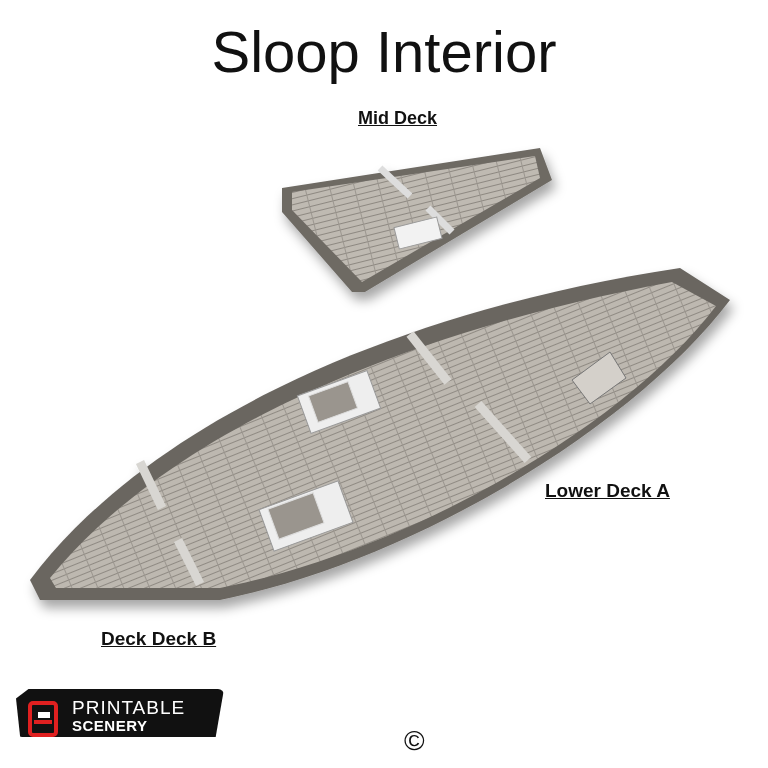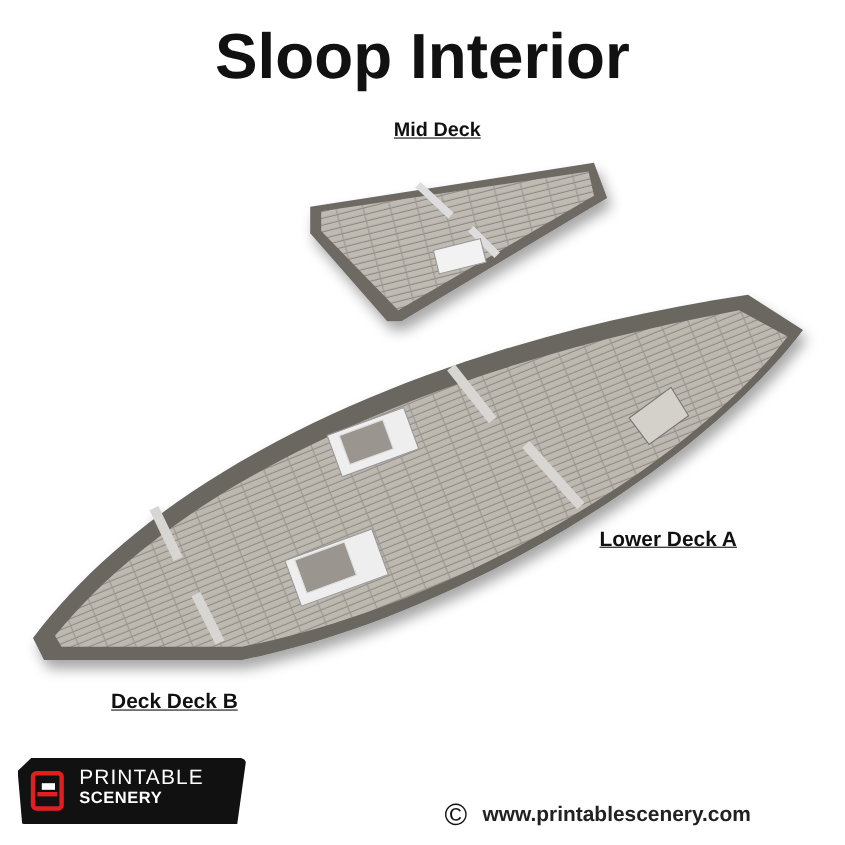--- a/index.html
+++ b/index.html
@@ -4,7 +4,7 @@
 <style>
   html, body { margin: 0; padding: 0; background: #ffffff; }
   body { width: 768px; height: 768px; position: relative; overflow: hidden; font-family: "Liberation Sans", sans-serif; }
-  .title { position: absolute; left: 0; width: 768px; top: 18px; text-align: center; font-size: 58px; font-weight: bold; color: #111; letter-spacing: 0px; }
+  .title { position: absolute; left: 0; width: 768px; top: 18px; text-align: center; font-size: 58px; font-weight: normal; color: #111; letter-spacing: 0px; }
   .label { position: absolute; font-weight: bold; color: #111; font-size: 19px; text-decoration: underline; }
   .mid-label { left: 358px; top: 108px; font-size: 18px; }
   .lda-label { left: 545px; top: 468px; margin-top: 12px; }

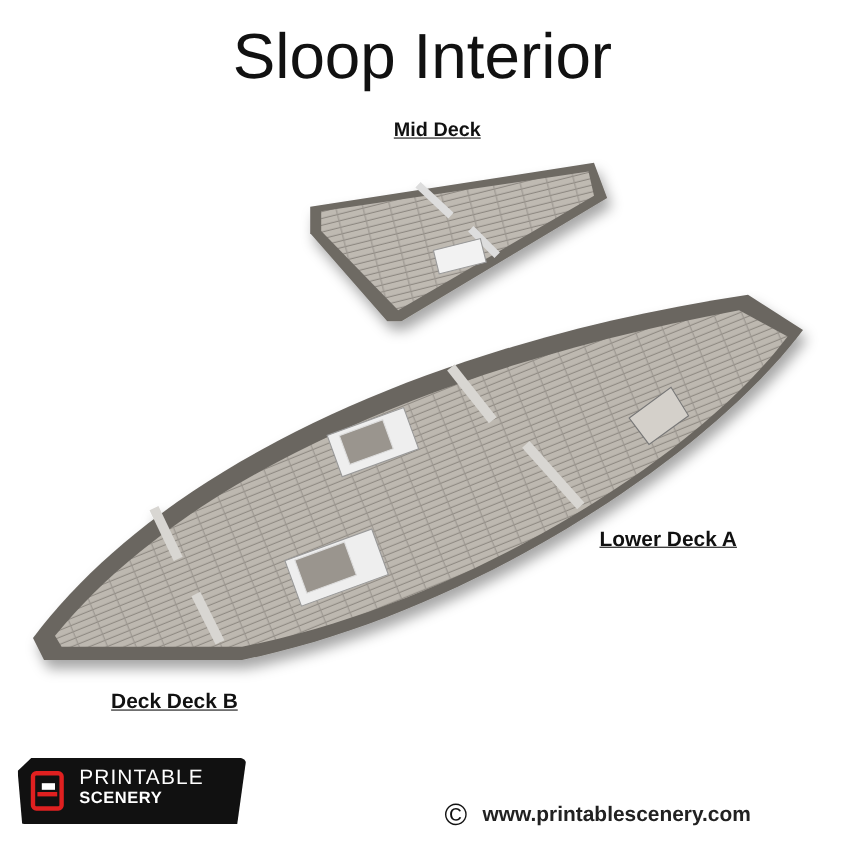--- a/index.html
+++ b/index.html
@@ -10,7 +10,7 @@
   .lda-label { left: 545px; top: 468px; margin-top: 12px; }
   .ldb-label { left: 101px; top: 628px; }
   svg.scene { position: absolute; left: 0; top: 0; }
-  .logo { position: absolute; left: 16px; top: 689px; width: 208px; height: 60px; }
+  .logo { position: absolute; left: 16px; top: 689px; width: 208px; height: 48px; }
   .logo-bg { position: absolute; inset: 0; background: #111; clip-path: polygon(6% 0, 100% 0, 96% 100%, 2% 100%, 0 20%); border-radius: 6px; }
   .logo-icon { position: absolute; left: 12px; top: 12px; width: 30px; height: 36px; border: 4px solid #e02020; border-radius: 5px; box-sizing: border-box; }
   .logo-icon::before { content: ""; position: absolute; left: 2px; right: 2px; top: 15px; height: 4px; background: #e02020; }

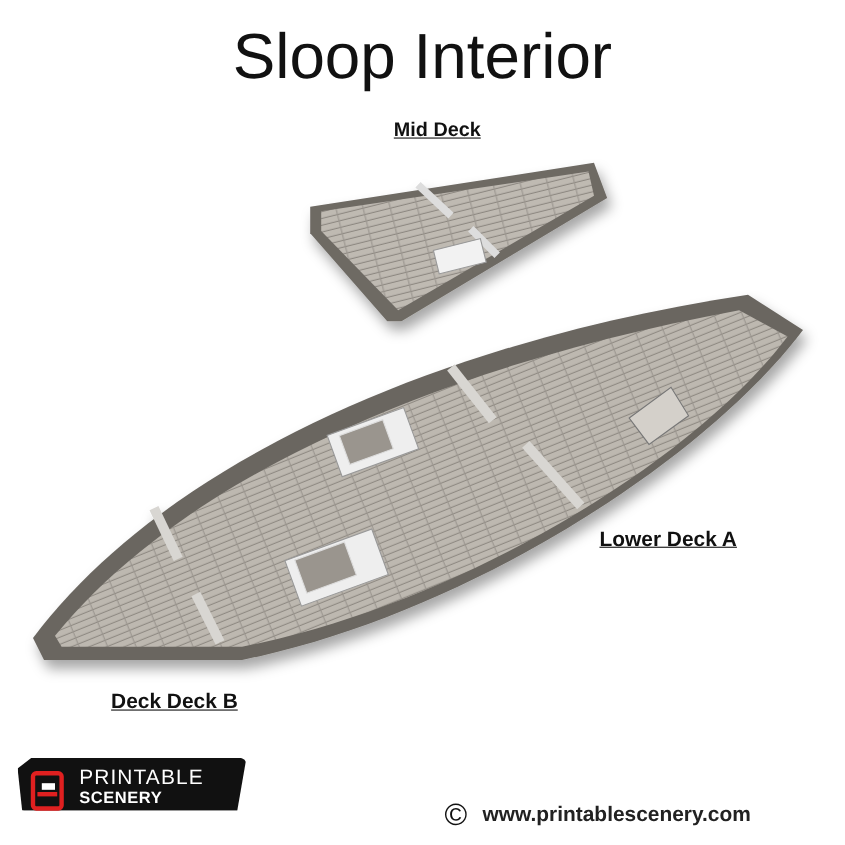--- a/index.html
+++ b/index.html
@@ -85,7 +85,6 @@
 
 <div class="footer">
   <span class="copy">©</span>
-  <span class="url">www.printablescenery.com</span>
 </div>
 
 </body></html>

